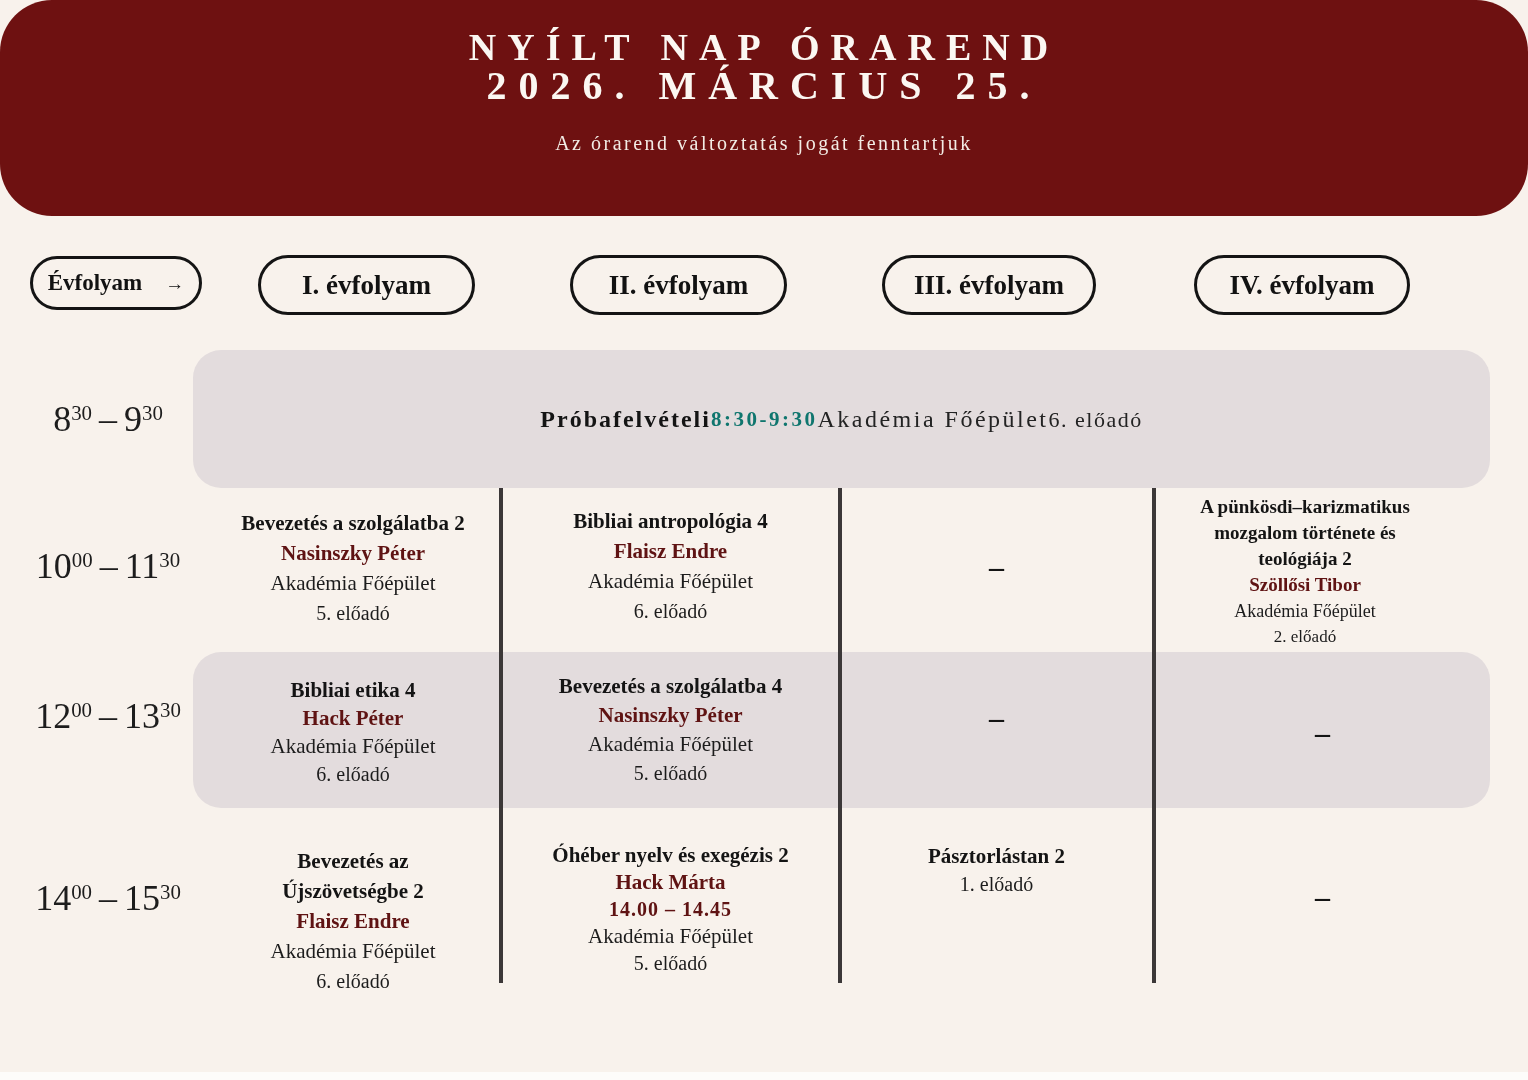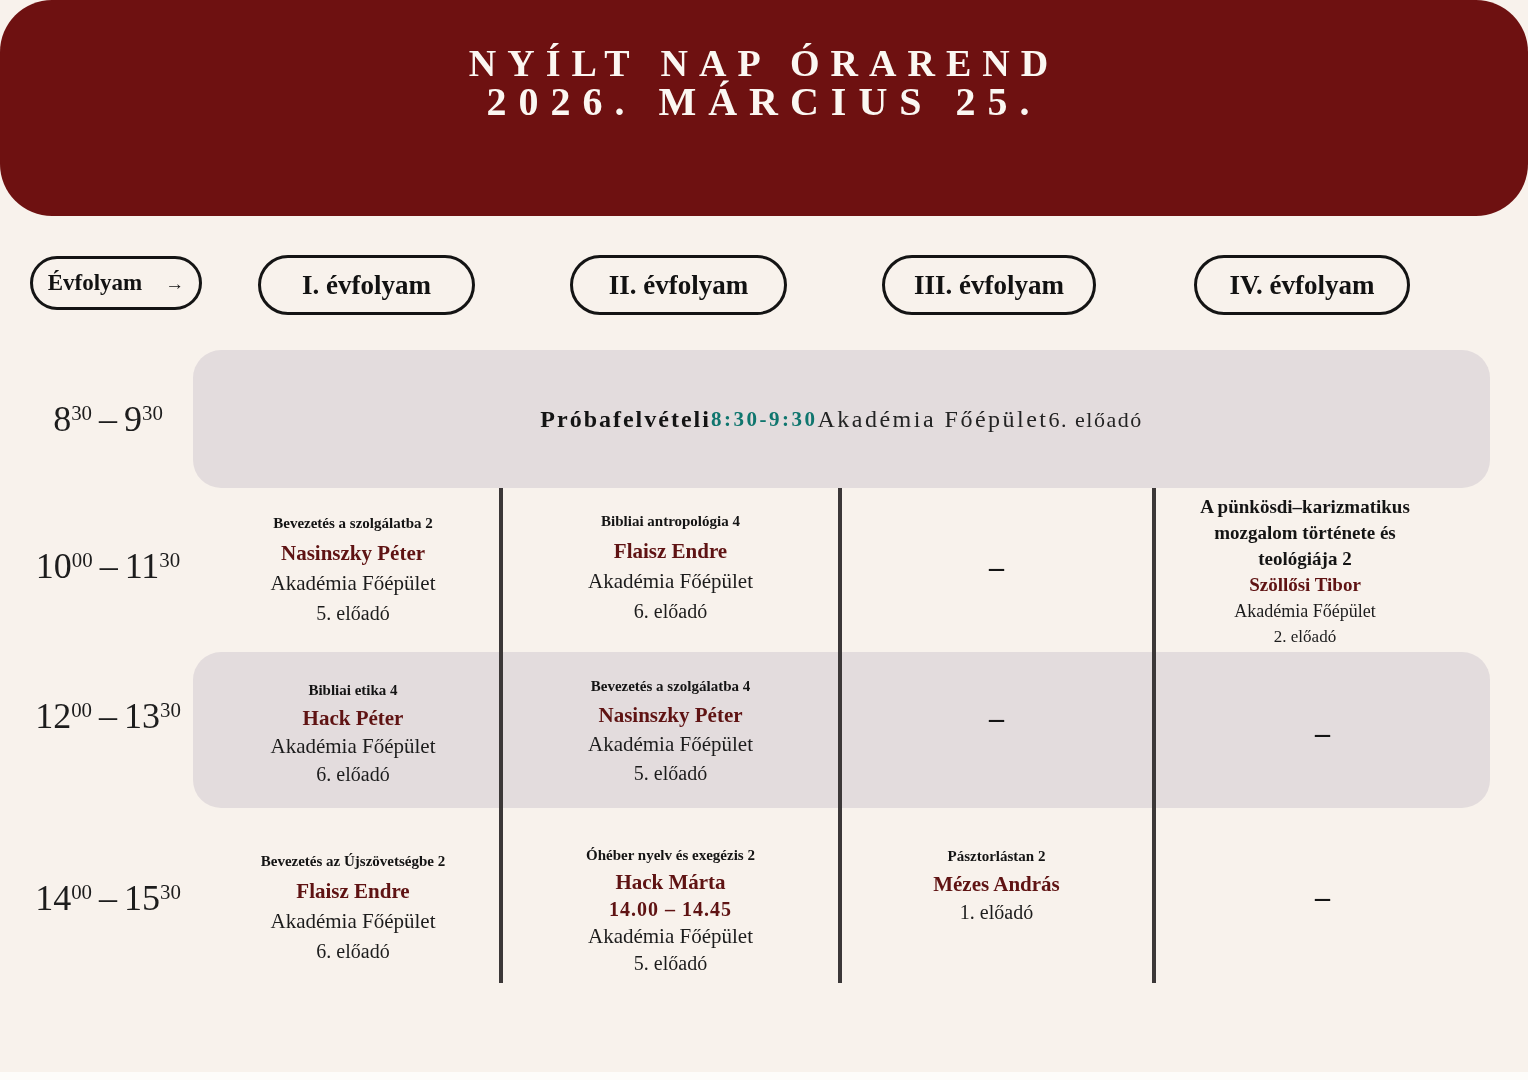--- a/index.html
+++ b/index.html
@@ -9,7 +9,7 @@
   
   .banner{position:absolute;left:0;top:0;width:1528px;height:216px;background:#6e1111;
           border-radius:52px;box-sizing:border-box;display:flex;flex-direction:column;
-          align-items:center;padding-top:44px;text-align:center;color:#fbf7f2;}
+          align-items:center;padding-top:28px;text-align:center;color:#fbf7f2;}
   .banner-title{font-size:38px;font-weight:bold;letter-spacing:11px;line-height:1;}
   .banner-date{font-size:40px;font-weight:bold;letter-spacing:12px;line-height:1;}
   .banner-sub{font-size:20px;letter-spacing:2.5px;margin-top:26px;color:#f3ece5;}

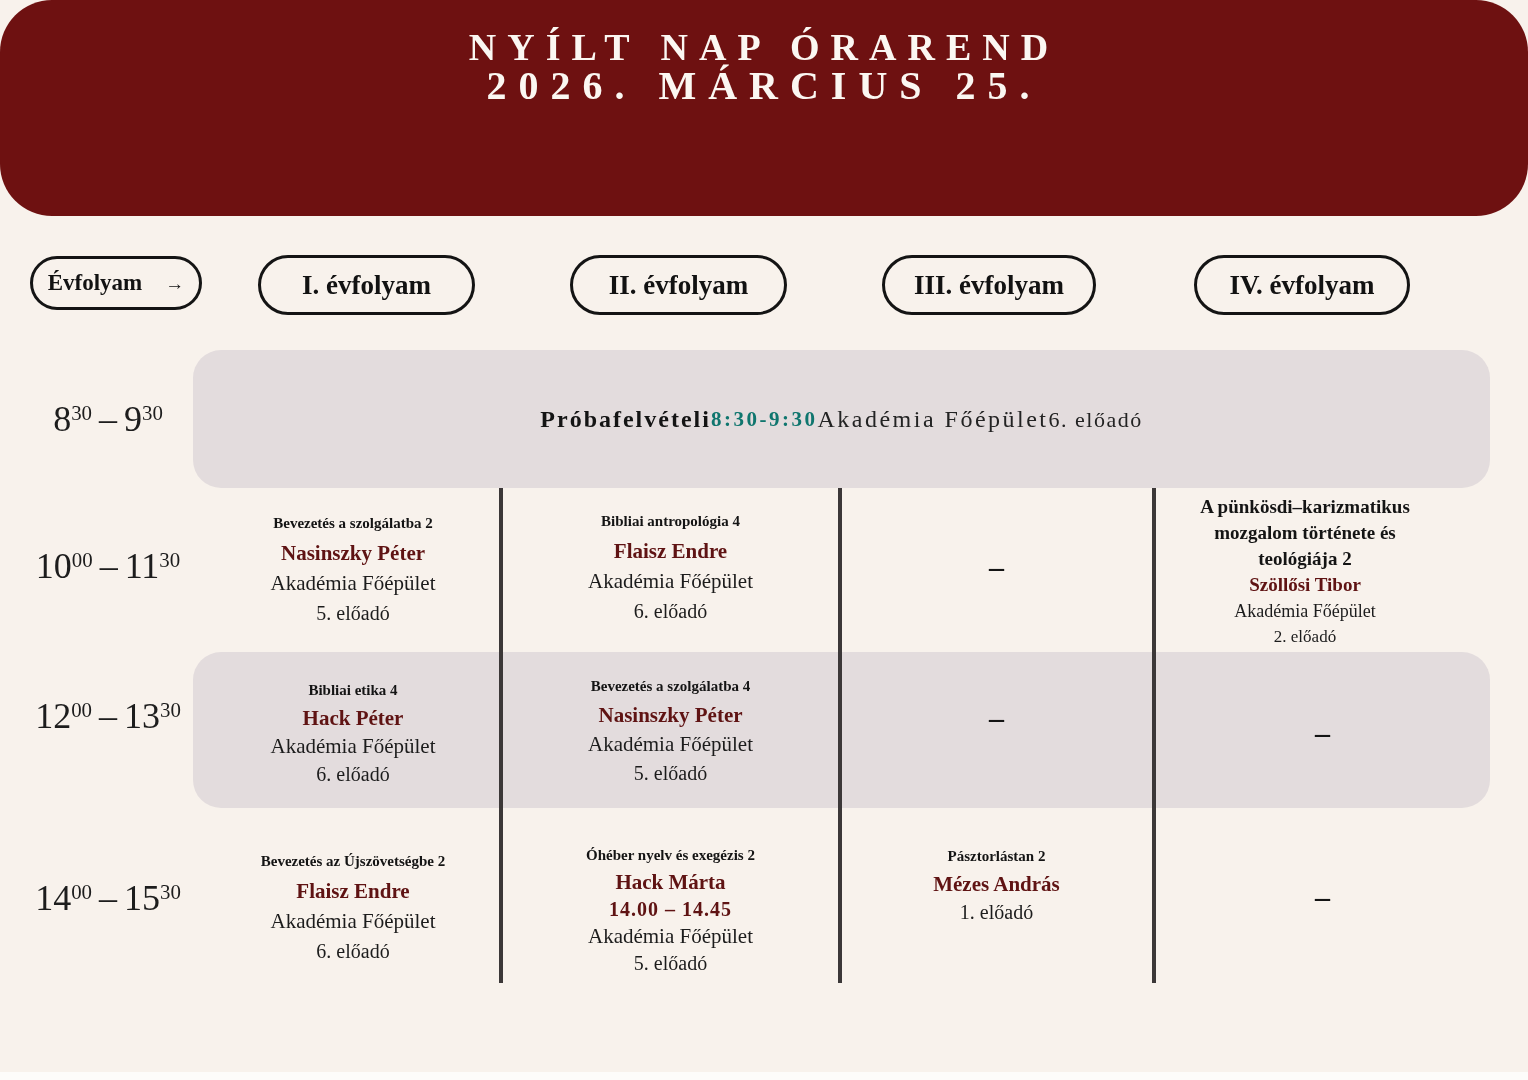--- a/index.html
+++ b/index.html
@@ -89,6 +89,7 @@
   <header class="banner">
     <div class="banner-title">NYÍLT NAP ÓRAREND</div>
     <div class="banner-date">2026. MÁRCIUS 25.</div>
+    <div class="banner-sub">Az órarend változtatás jogát fenntartjuk</div>
   </header>
 
   <div class="pill pill-label">

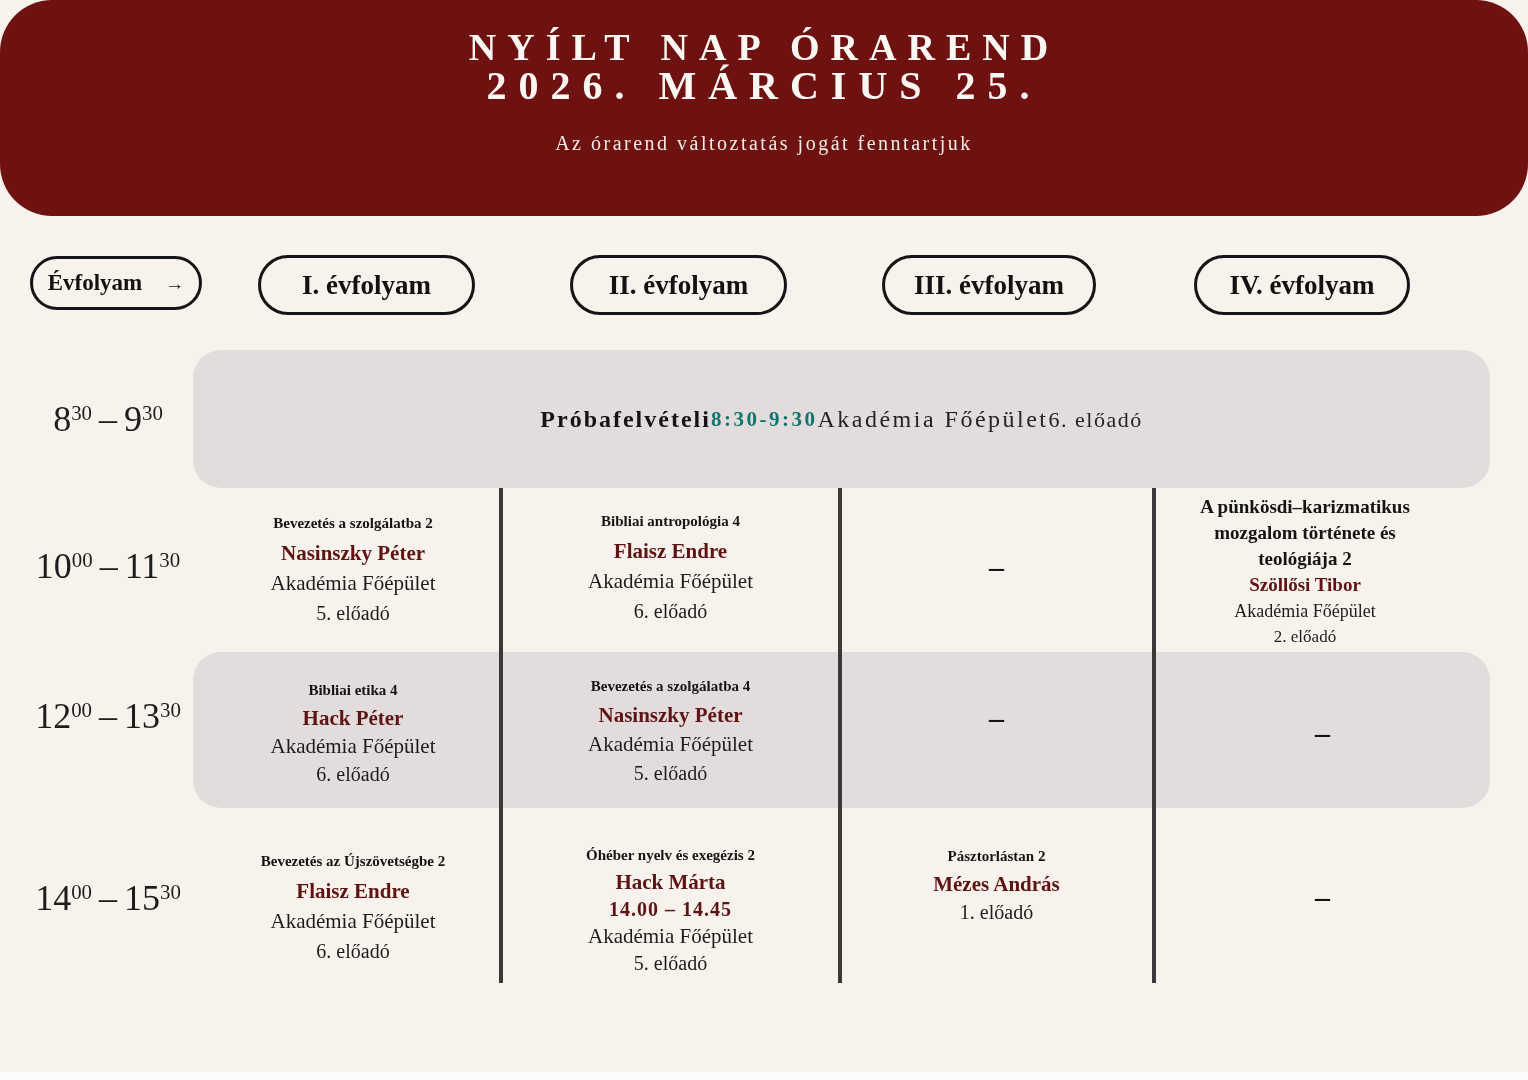--- a/index.html
+++ b/index.html
@@ -52,7 +52,7 @@
 
   
   .cell{position:absolute;text-align:center;line-height:30px;font-size:20px;color:#1c1c1c;}
-  .cell .title{font-weight:bold;font-size:15px;color:#141414;}
+  .cell .title{font-weight:bold;font-size:21px;color:#141414;}
   .cell .teacher{font-weight:bold;font-size:21px;color:#5f1313;}
   .cell .ctime{font-weight:bold;font-size:20px;letter-spacing:1px;color:#5f1313;}
   .cell .loc{font-size:21px;}

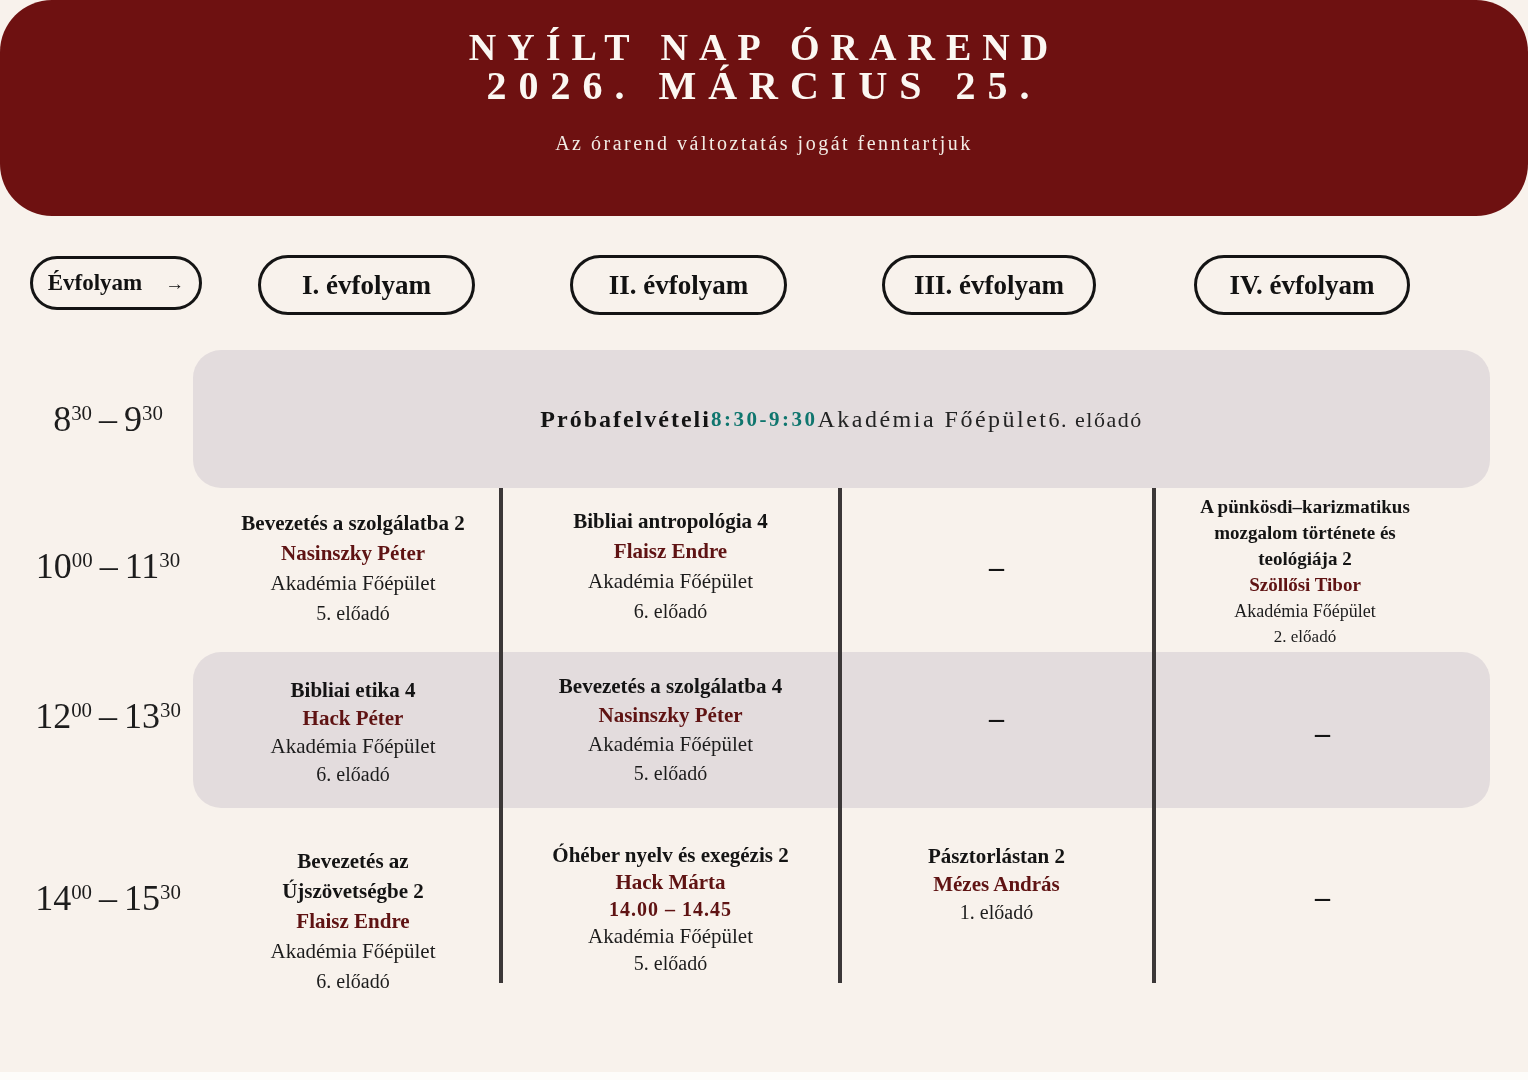--- a/index.html
+++ b/index.html
@@ -185,7 +185,6 @@
   </div>
   <div class="cell c-r4c3">
     <div class="title">Pásztorlástan 2</div>
-    <div class="teacher">Mézes András</div>
     <div class="room">1. előadó</div>
   </div>
   <div class="dash dash-r4c4">–</div>

